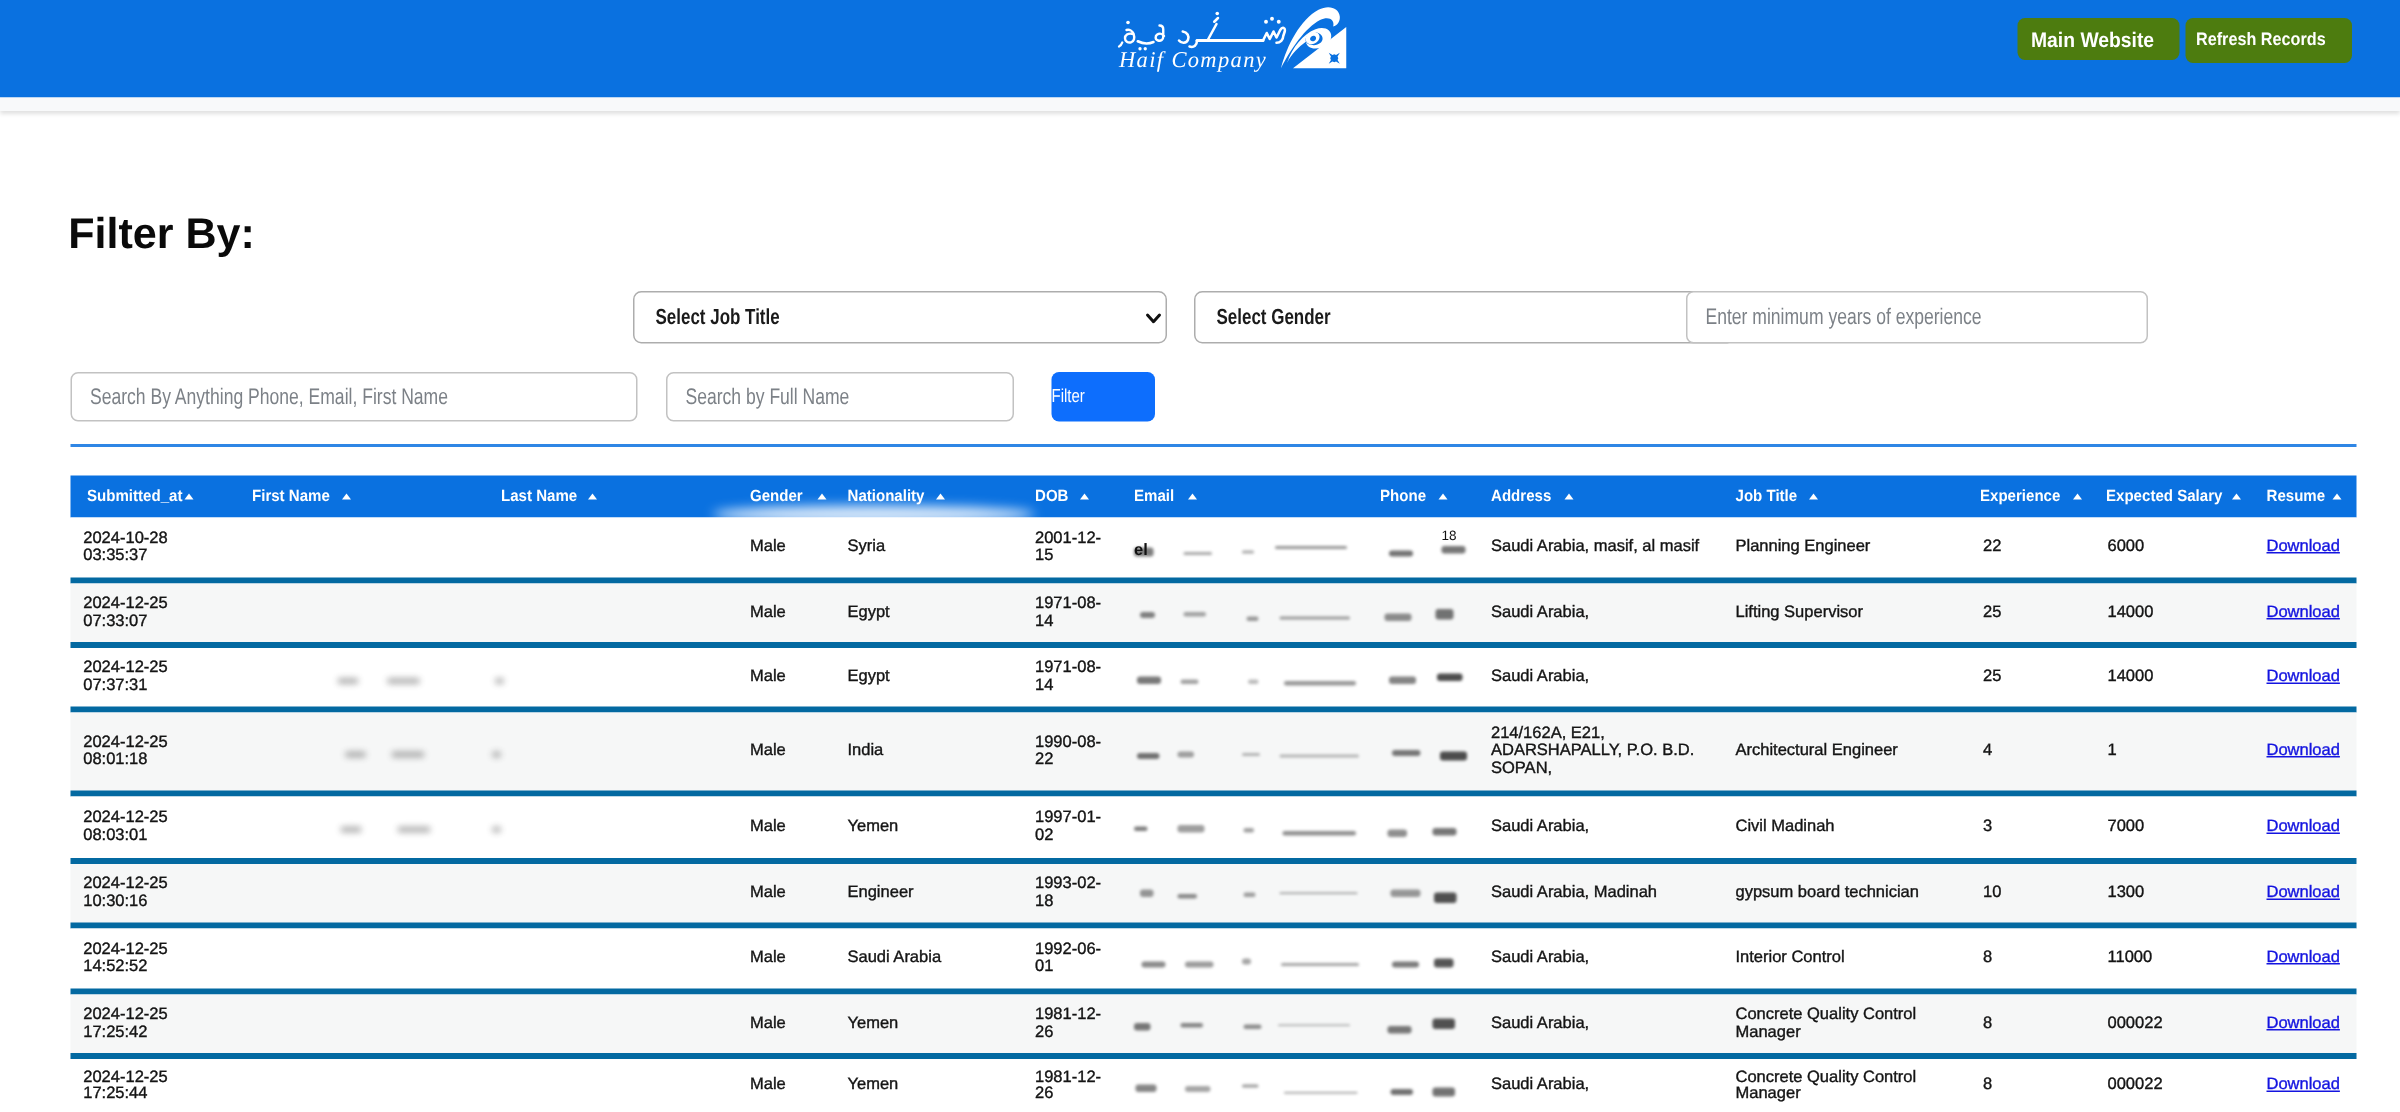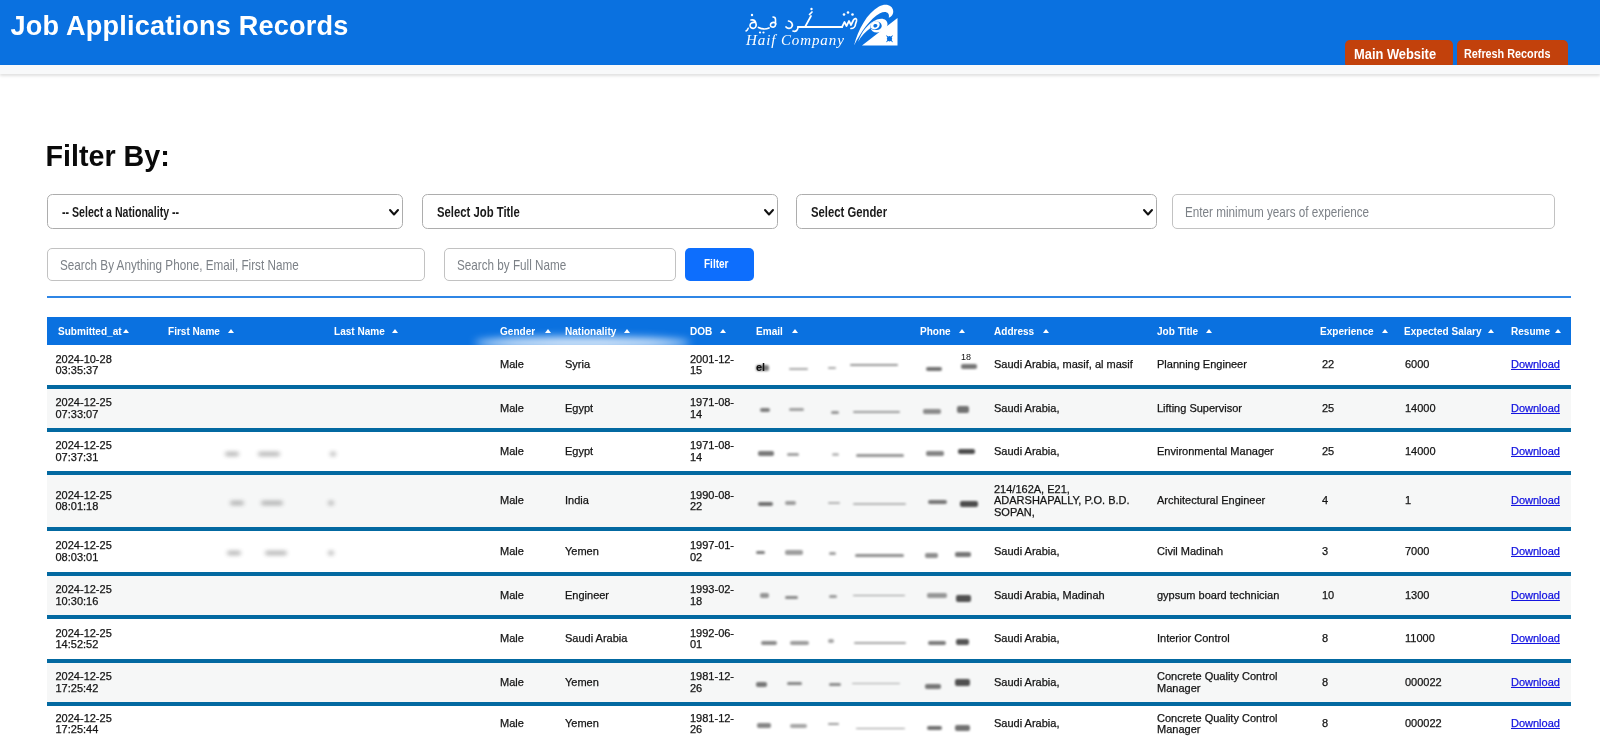--- a/index.html
+++ b/index.html
@@ -43,7 +43,6 @@
 <body>
 <div id="app">
   <div class="nav">
-    <div class="title">Job Applications Records</div>
     <svg style="position:absolute;left:744px;top:0" width="160" height="56" viewBox="0 0 160 56">
 
       <path d="M 118 45.5 L 153.5 45.5 L 153.5 18 Z M 141.8 35.1 L 144.3 36.6 L 145.5 36.1 L 146.7 36.6 L 149.2 35.1 L 147.7 37.6 L 148.2 38.8 L 147.7 40 L 149.2 42.5 L 146.7 41 L 145.5 41.5 L 144.3 41 L 141.8 42.5 L 143.3 40 L 142.8 38.8 L 143.3 37.6 Z" fill="#fff" fill-rule="evenodd"></path>

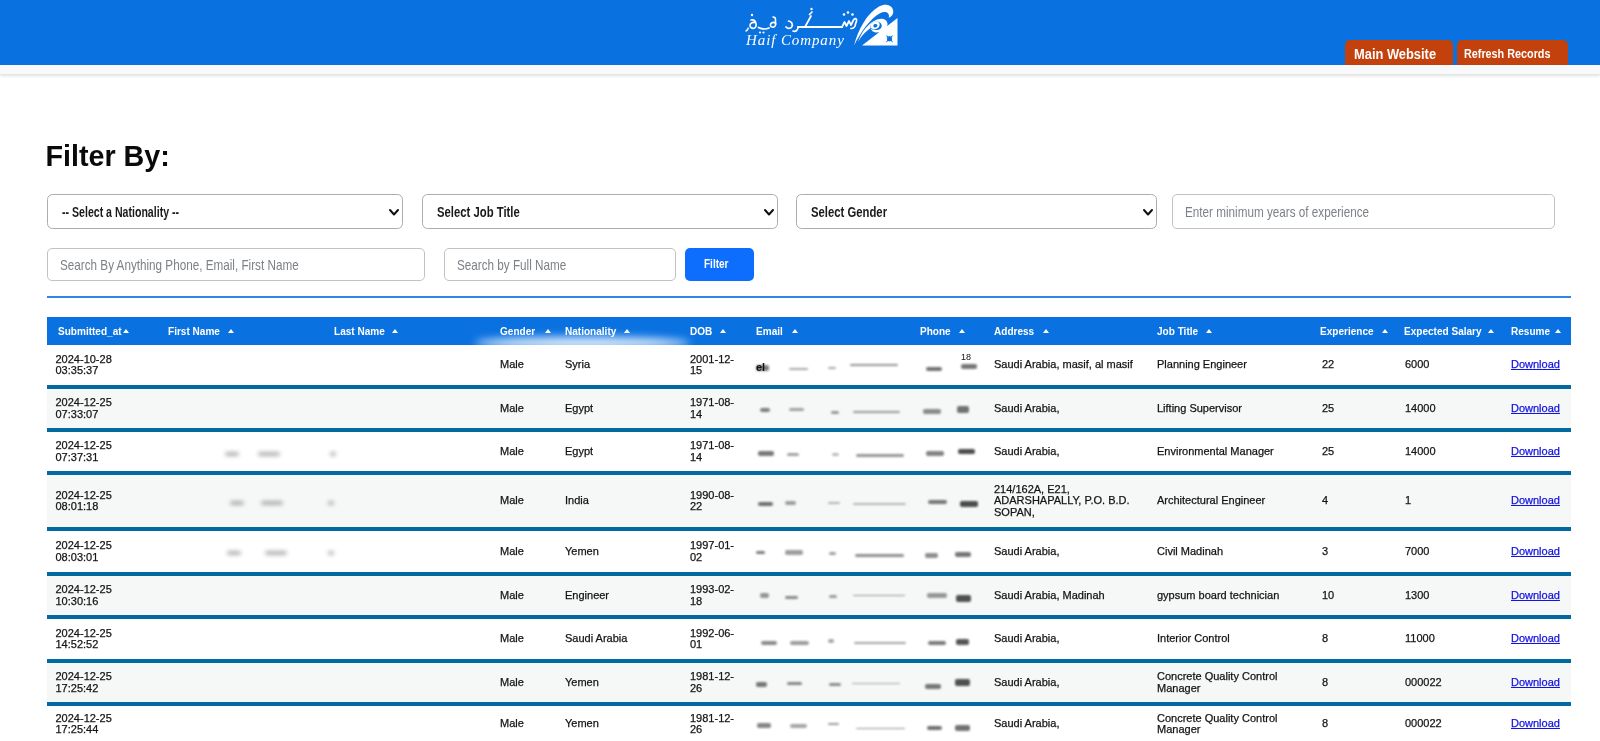--- a/index.html
+++ b/index.html
@@ -10,7 +10,7 @@
 
 .nav { position:absolute; left:0; top:0; width:1600px; height:65px; background:#0a71e0; }
 .title { position:absolute; left:10.5px; top:9.5px; font-size:27.1px; font-weight:bold; color:#fff; letter-spacing:0.2px; }
-.hbtn { position:absolute; border-radius:5px; background:#c2410c; color:#fff; font-weight:bold; text-align:center;margin-top:28px; }
+.hbtn { position:absolute; border-radius:5px; background:#4d7c0f; color:#fff; font-weight:bold; text-align:center; }
 #btn1 { left:1344.5px; top:11.5px; width:108px; height:28.5px; font-size:14px; line-height:28.5px; }
 #btn2 { left:1456.5px; top:12px; width:111px; height:29.5px; font-size:12px; line-height:29.5px; }
 

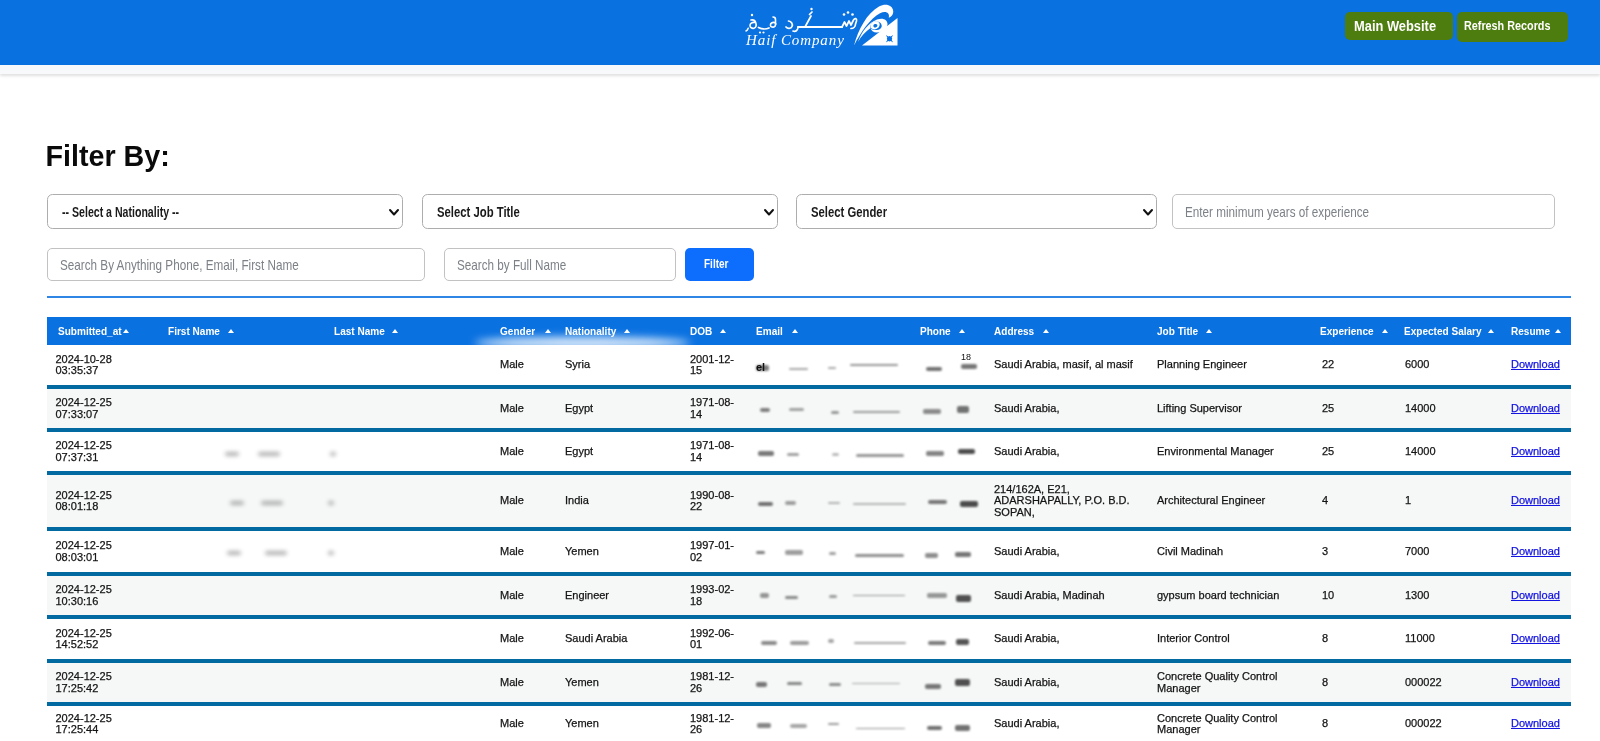--- a/index.html
+++ b/index.html
@@ -82,12 +82,6 @@
   <div class="strip"></div>
   <div class="h2">Filter By:</div>
 
-  <div class="ctl sel" style="left:47px;width:356px">
-      <span class="sqz" style="transform:scaleX(.73)">-- Select a Nationality --</span>
-    <svg class="chev" width="12" height="12" viewBox="0 0 12 12">
-        <path d="M2 4 L6 8.5 L10 4" fill="none" stroke="#111" stroke-width="2" stroke-linecap="round" stroke-linejoin="round"></path>
-      </svg>
-  </div>
   <div class="ctl sel" style="left:422px;width:356px">
       <span class="sqz" style="transform:scaleX(.78)">Select Job Title</span>
     <svg class="chev" width="12" height="12" viewBox="0 0 12 12">

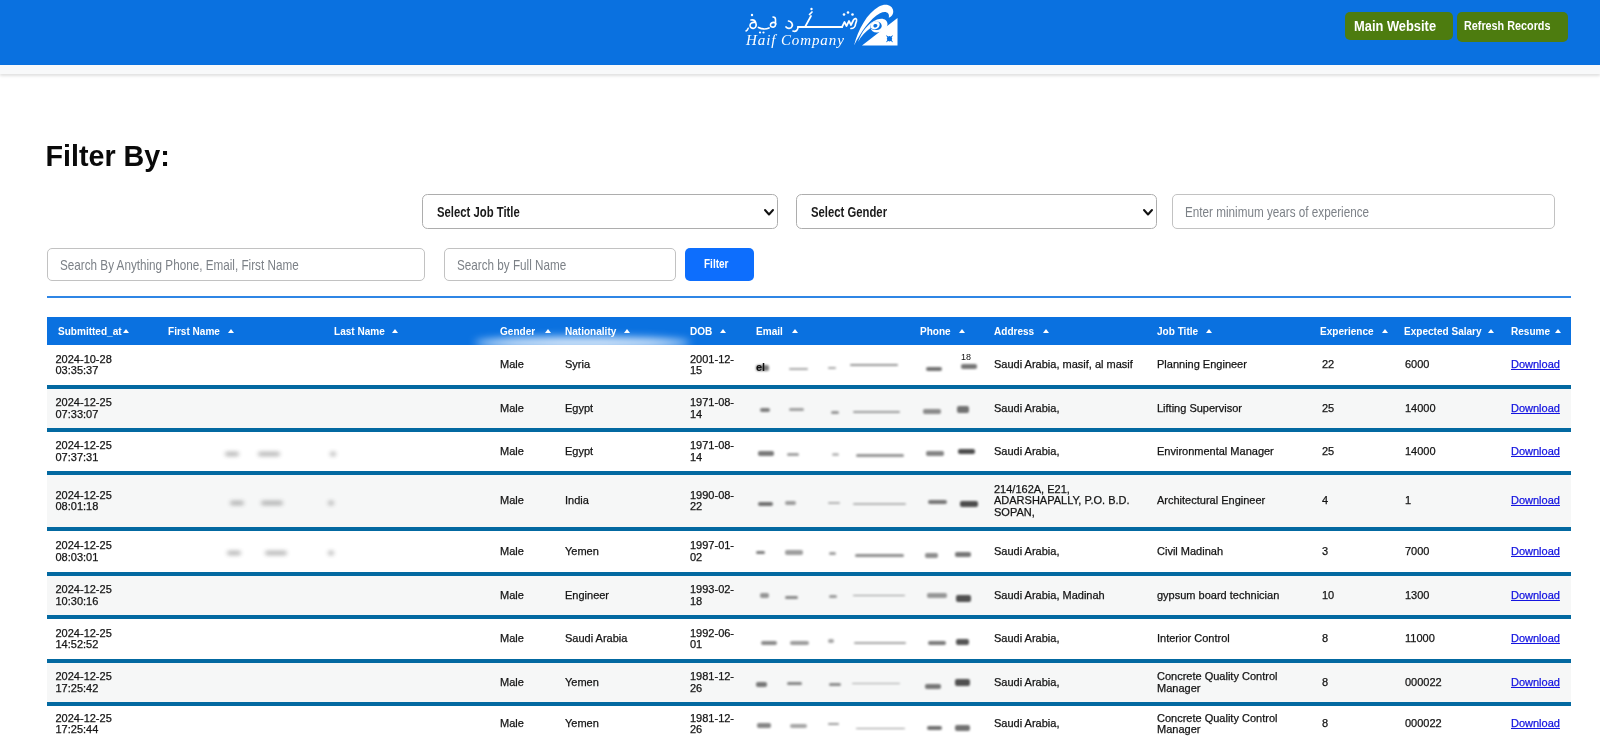--- a/index.html
+++ b/index.html
@@ -94,7 +94,7 @@
         <path d="M2 4 L6 8.5 L10 4" fill="none" stroke="#111" stroke-width="2" stroke-linecap="round" stroke-linejoin="round"></path>
       </svg>
   </div>
-  <div class="inp" style="left:1172px;top:194px;width:383px;height:35px">
+  <div class="inp" style="left:1124px;top:194px;width:308px;height:35px">
       <span class="sqz" style="transform:scaleX(.78)">Enter minimum years of experience</span>
     </div>
 

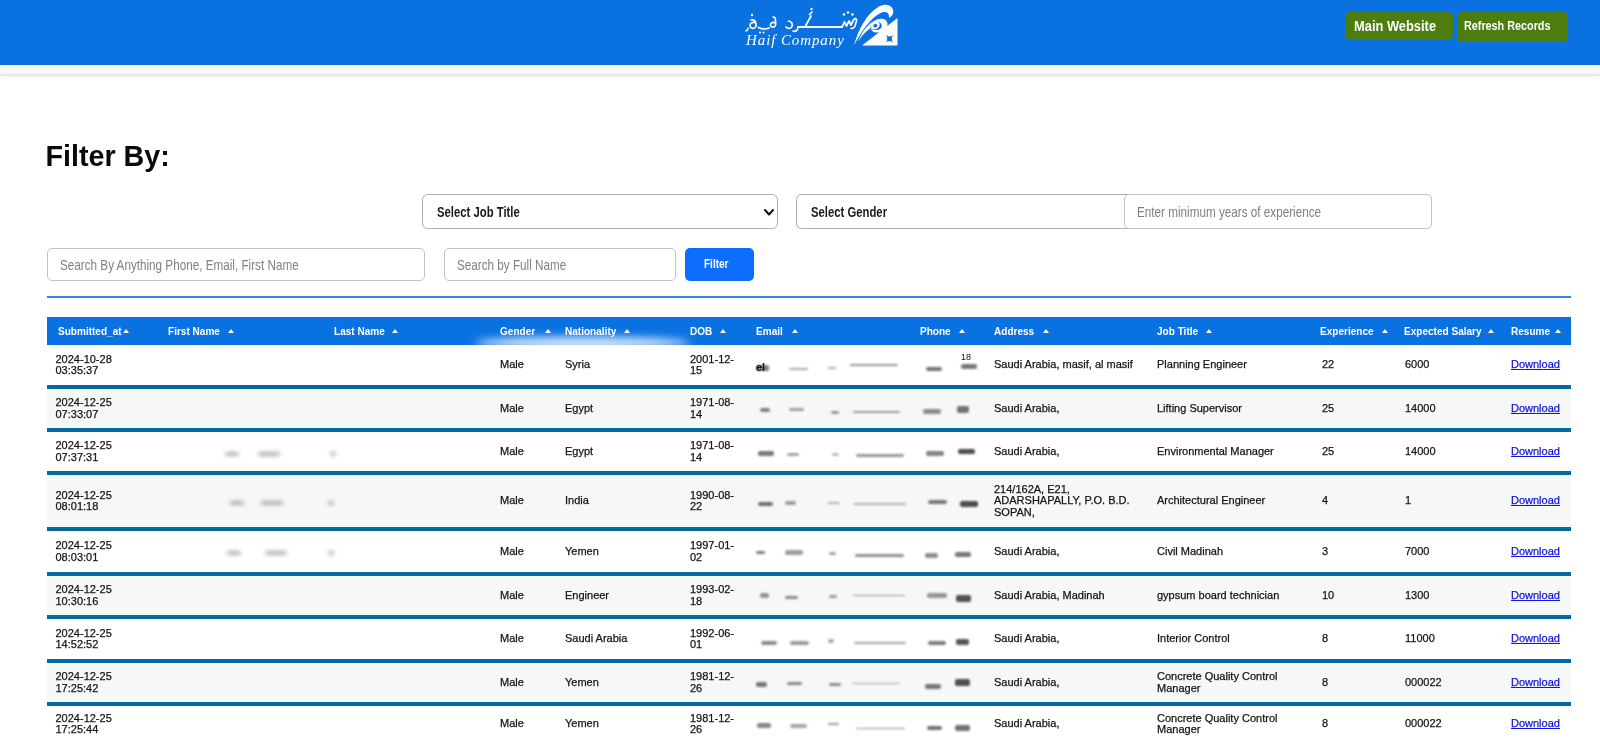--- a/index.html
+++ b/index.html
@@ -24,8 +24,8 @@
 .chev { position:absolute; right:2px; top:11px; }
 .inp { position:absolute; background:#fff; border:1px solid #c2c2c2; border-radius:5px;
   color:#7c8187; font-size:15px; display:flex; align-items:center; padding-left:12px; }
-#fbtn { position:absolute; left:685px; top:248px; width:69px; height:33px; border-radius:5px; background:#0d6efd;
-  color:#fff; font-weight:bold; font-size:12.5px; text-align:center; line-height:33px; }
+#fbtn { position:absolute; left:701px; top:248px; width:69px; height:33px; border-radius:5px; background:#0d6efd;
+  color:#fff; font-weight:normal; font-size:12.5px; text-align:left; line-height:33px; }
 
 .divider { position:absolute; left:47px; top:296px; width:1524px; height:1.6px; background:#0a71e0; opacity:0.85; }
 

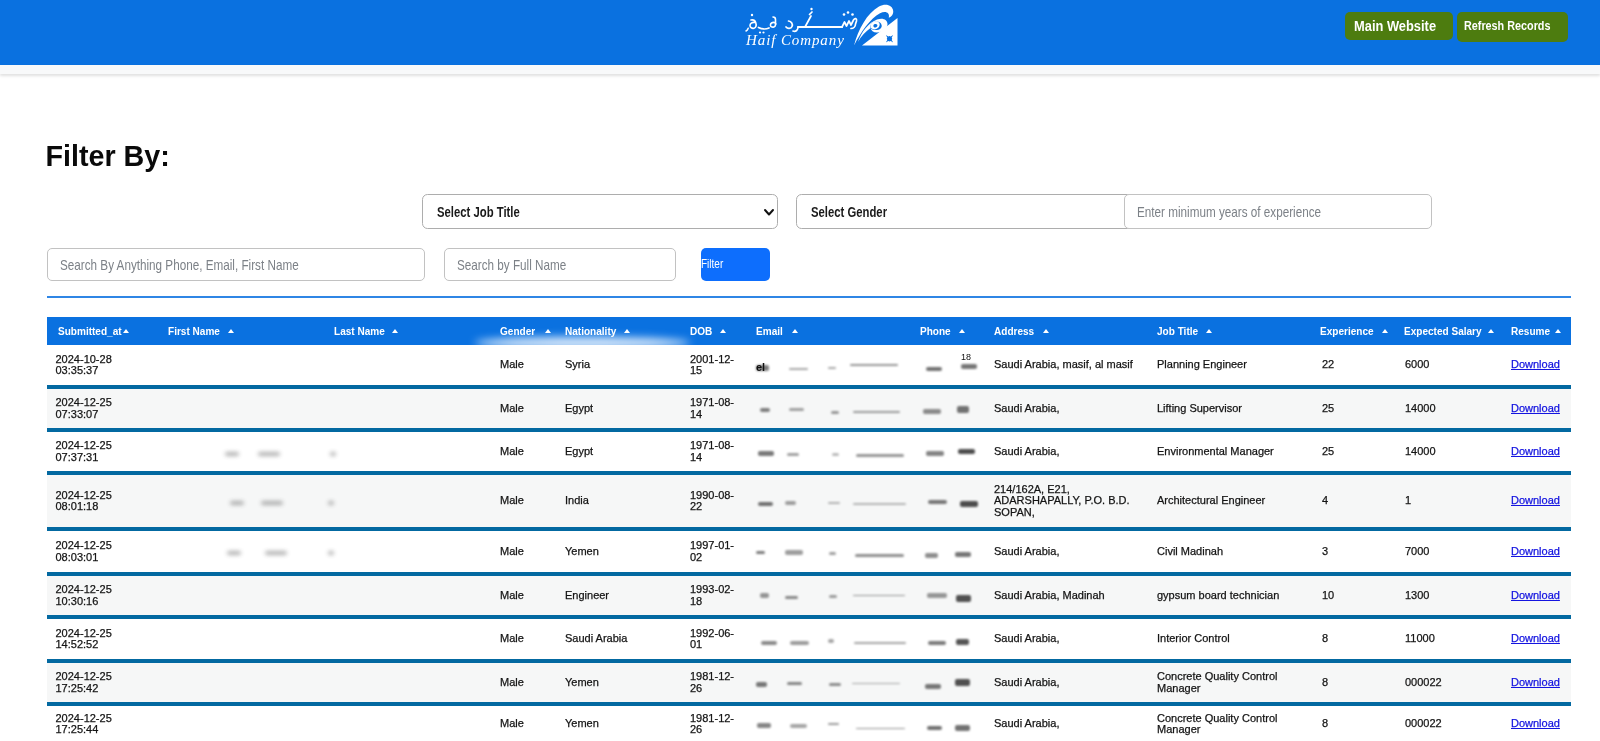--- a/index.html
+++ b/index.html
@@ -225,9 +225,6 @@
       <div class="c" style="left:947px;width:152px">
         <span>Saudi Arabia,</span>
       </div>
-      <div class="c" style="left:1110px;width:132px">
-        <span>Environmental Manager</span>
-      </div>
       <div class="c" style="left:1275px;width:60px">
         <span>25</span>
       </div>

